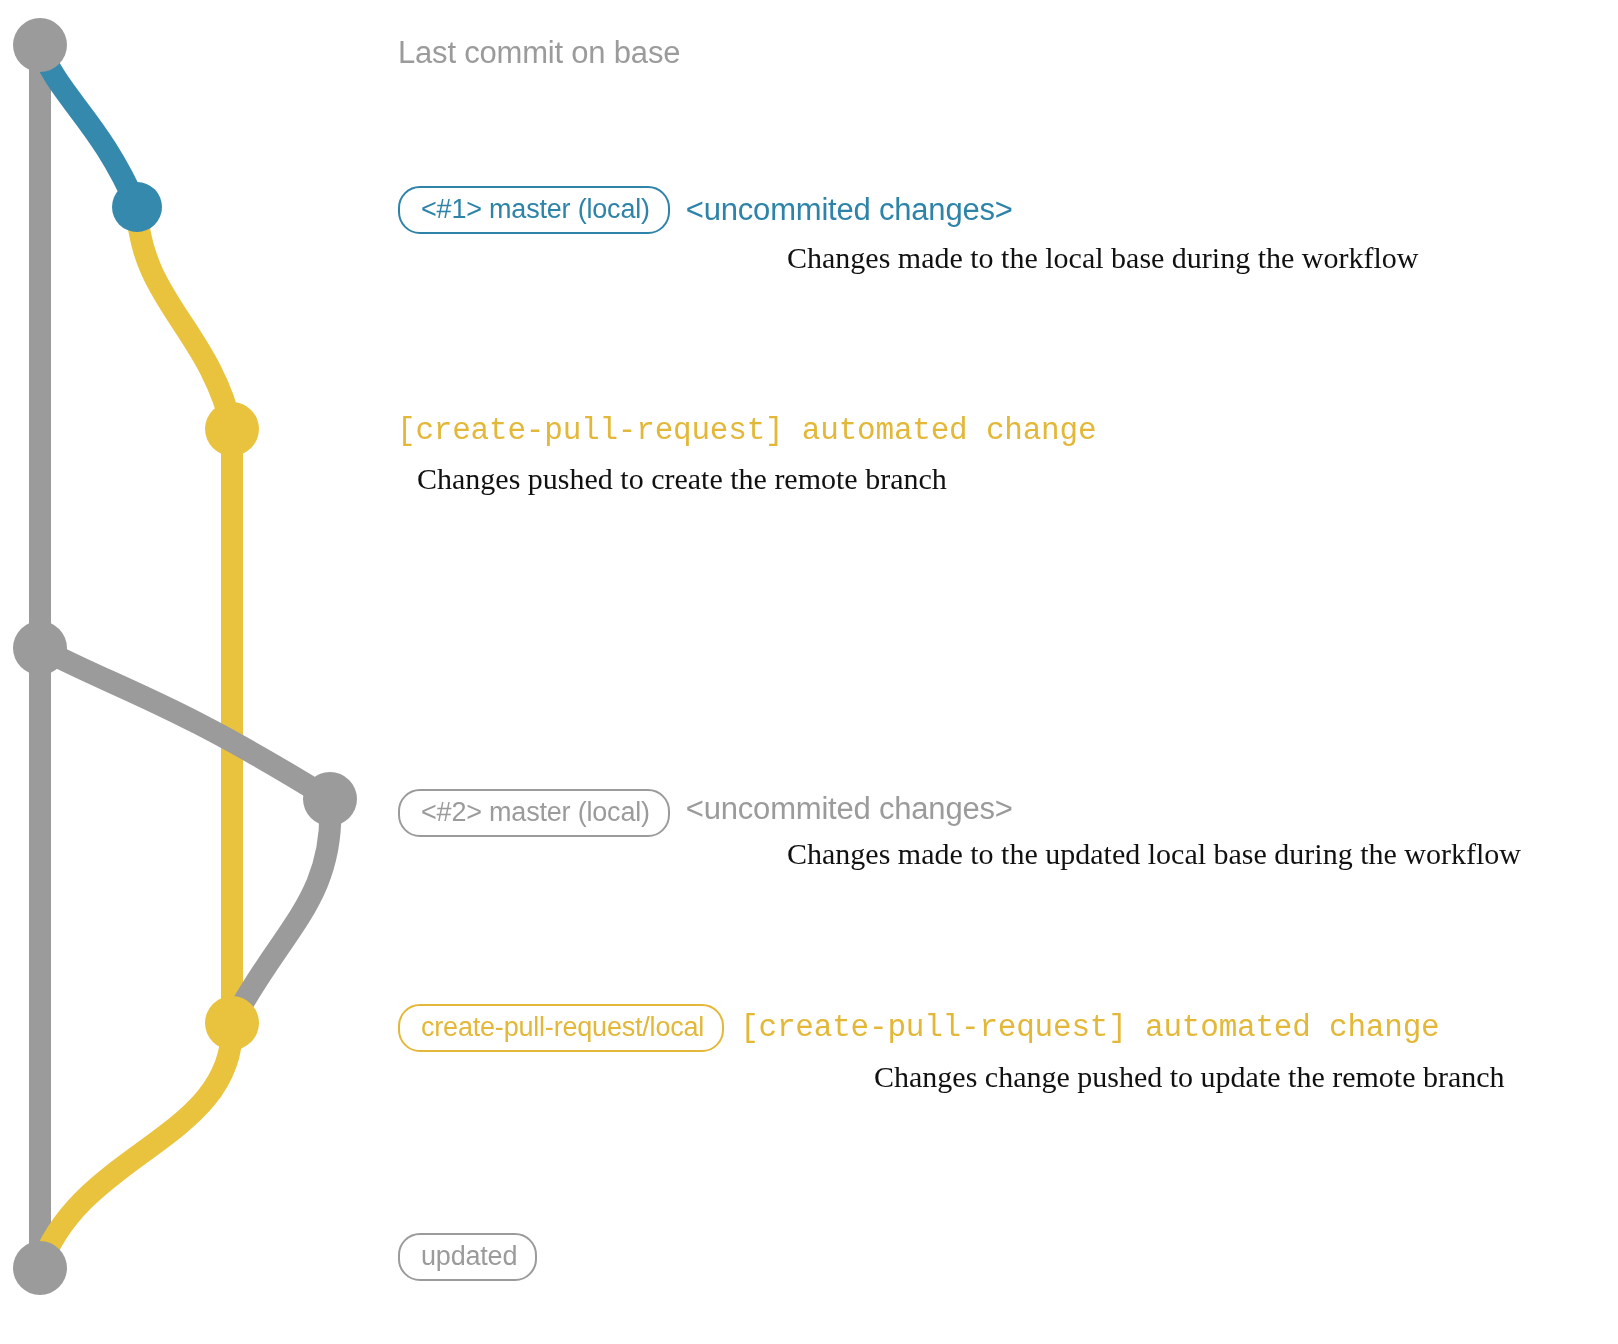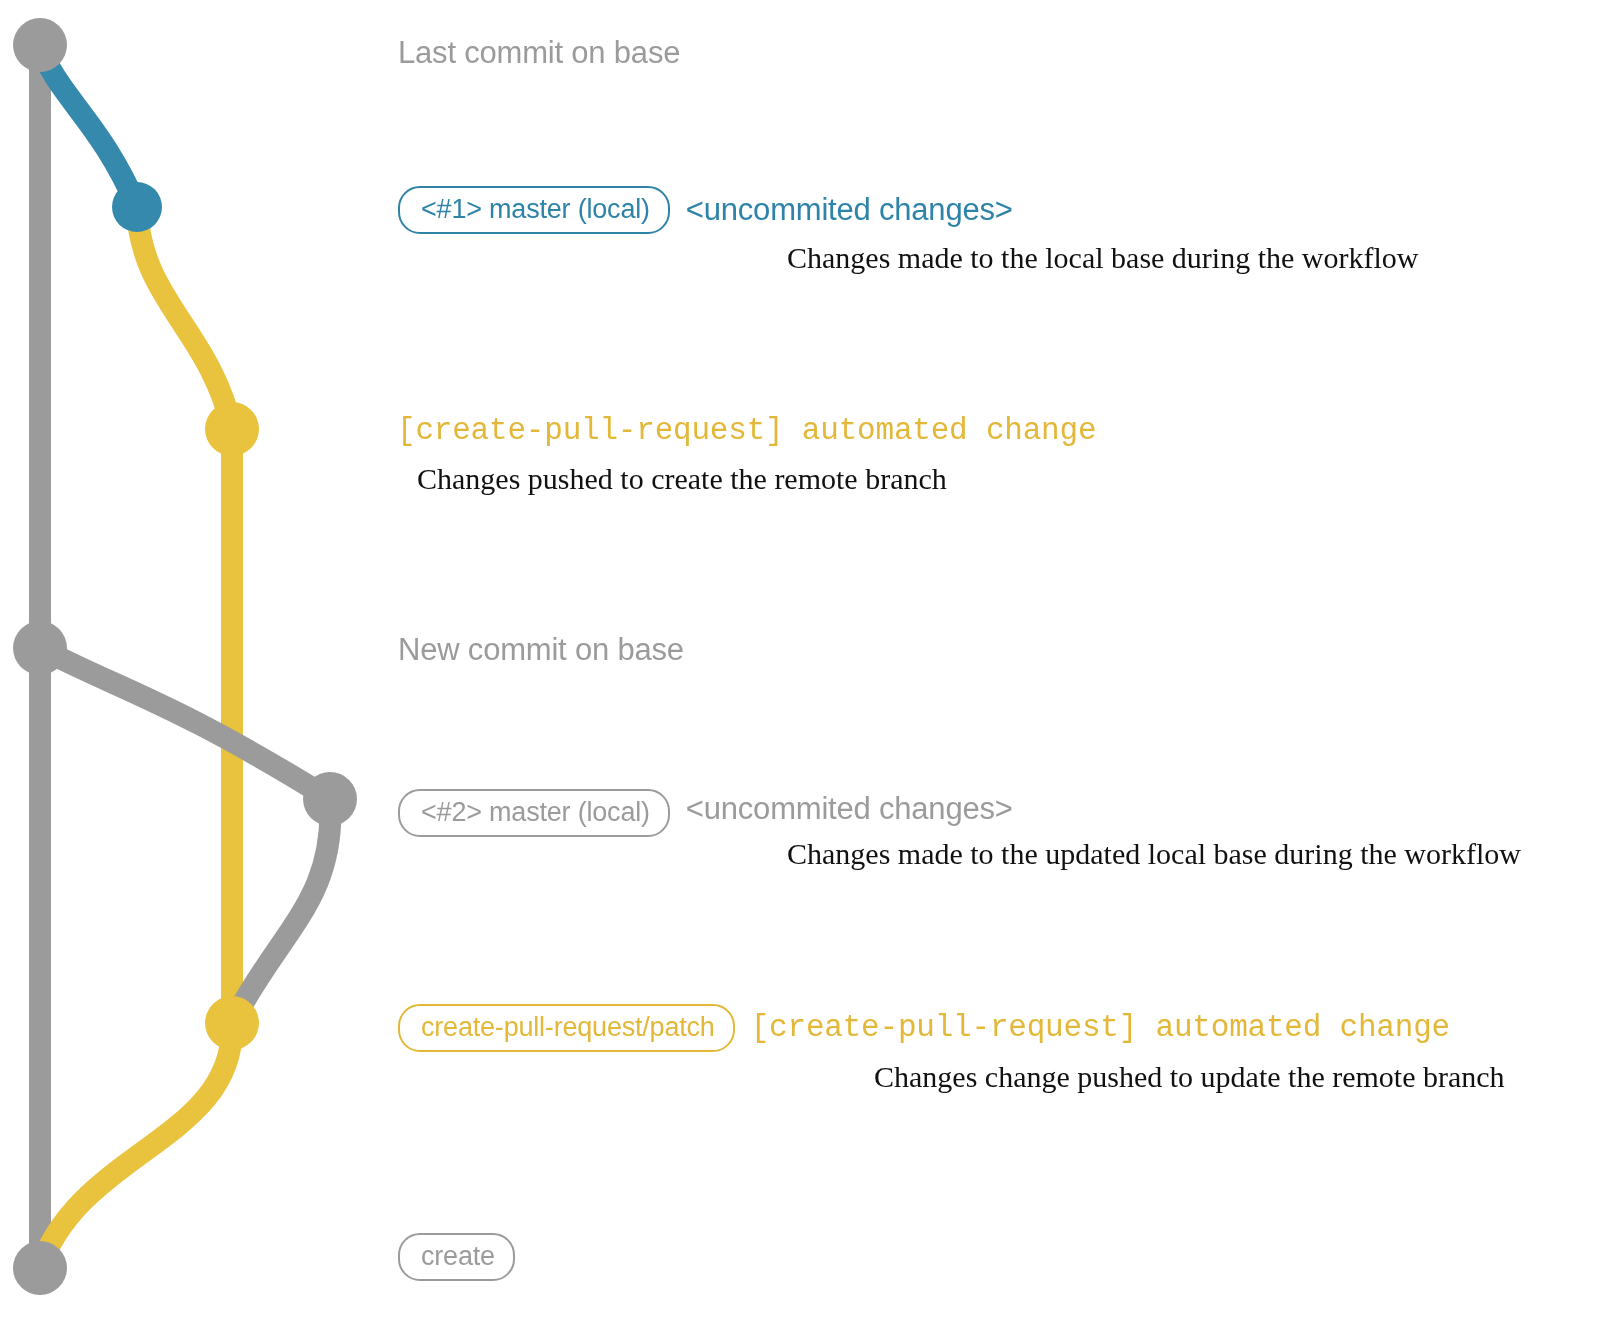--- a/index.html
+++ b/index.html
@@ -120,9 +120,6 @@
   </div>
   <div class="subtext" style="left:417px; top:462px;">Changes pushed to create the remote branch</div>
 
-  <div class="row" style="left:398px; top:633px;">
-    <span class="headline headline-gray">New commit on base</span>
-  </div>
 
   <div class="row pill-row" style="left:398px; top:781px;">
     <span class="pill pill-gray">&lt;#2&gt; master (local)</span>

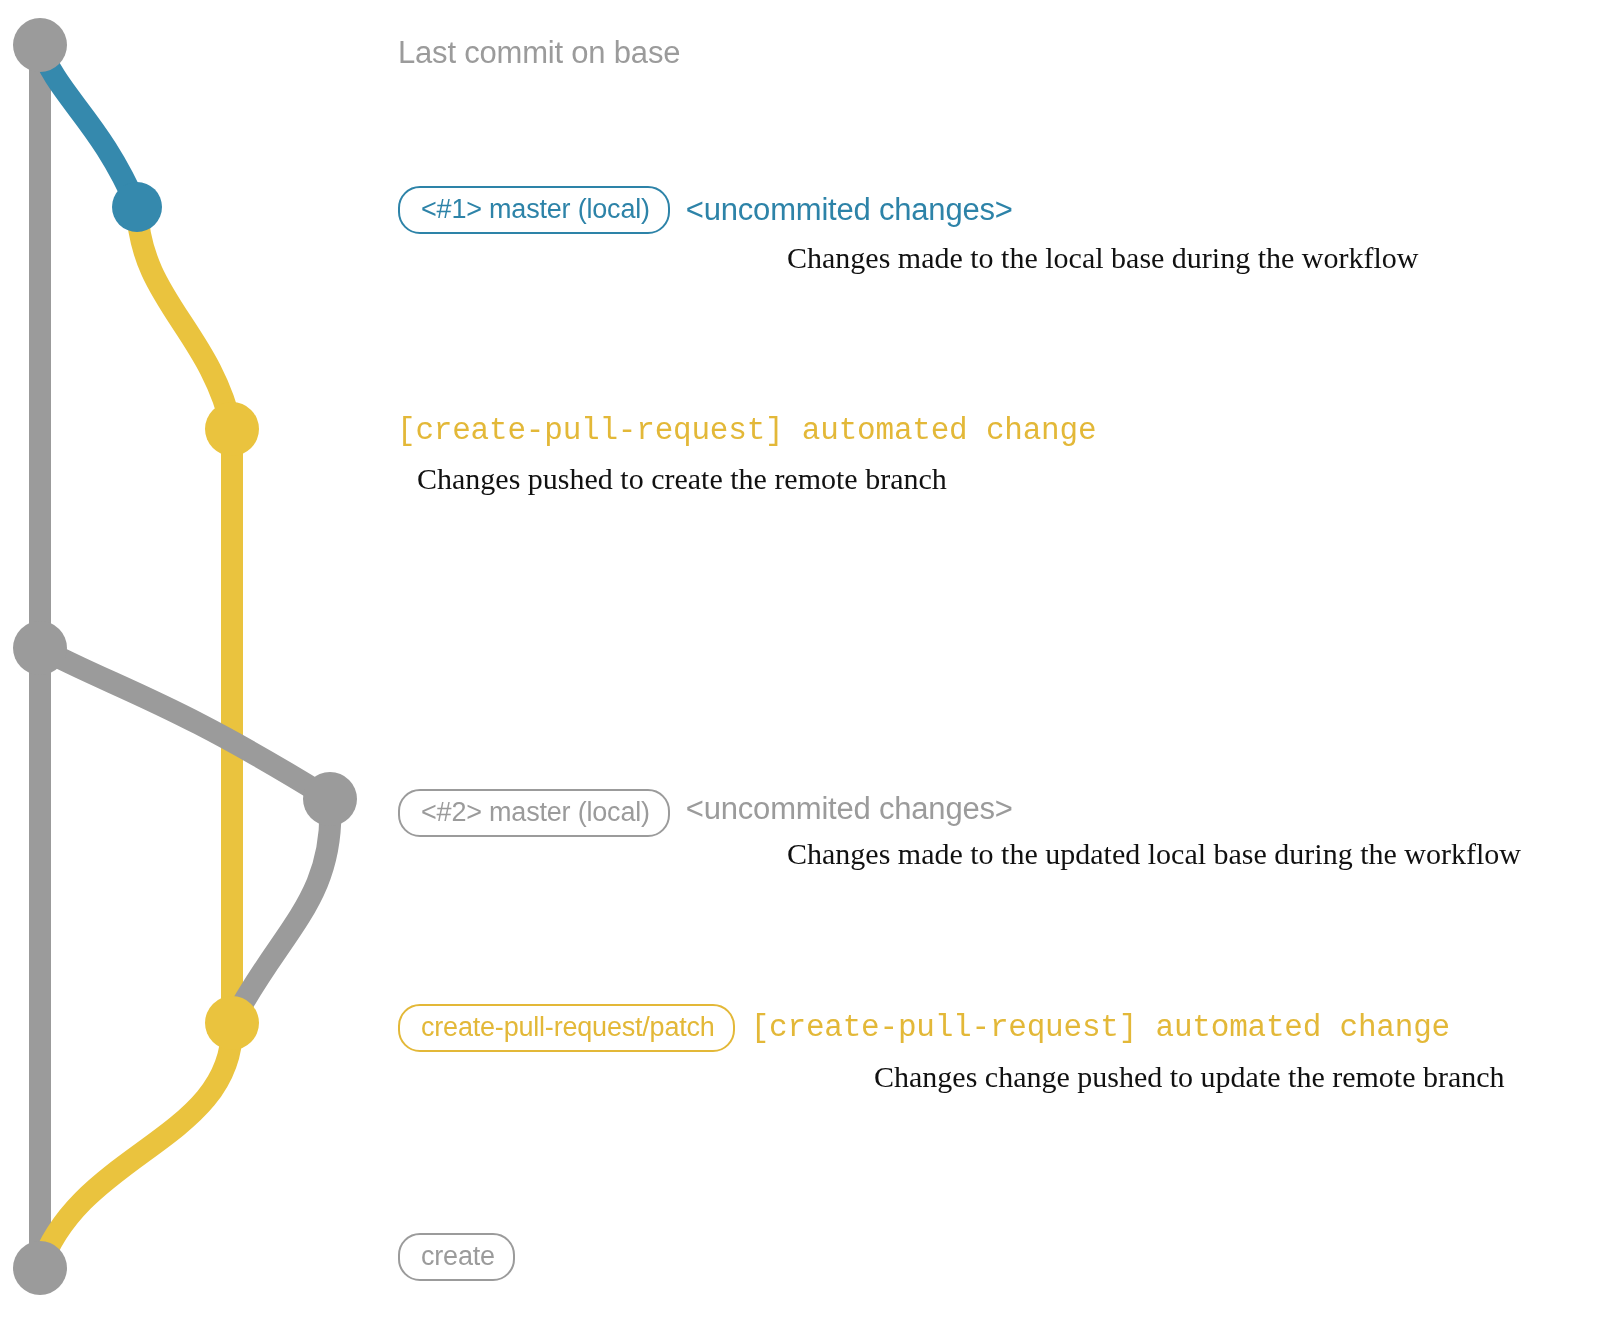--- a/index.html
+++ b/index.html
@@ -128,7 +128,7 @@
   <div class="subtext" style="left:787px; top:837px;">Changes made to the updated local base during the workflow</div>
 
   <div class="row pill-row" style="left:398px; top:1004px;">
-    <span class="pill pill-yellow">create-pull-request/patch</span>
+    <span class="pill pill-yellow">create-pull-request/local</span>
     <span class="headline headline-yellow">[create-pull-request] automated change</span>
   </div>
   <div class="subtext" style="left:874px; top:1060px;">Changes change pushed to update the remote branch</div>

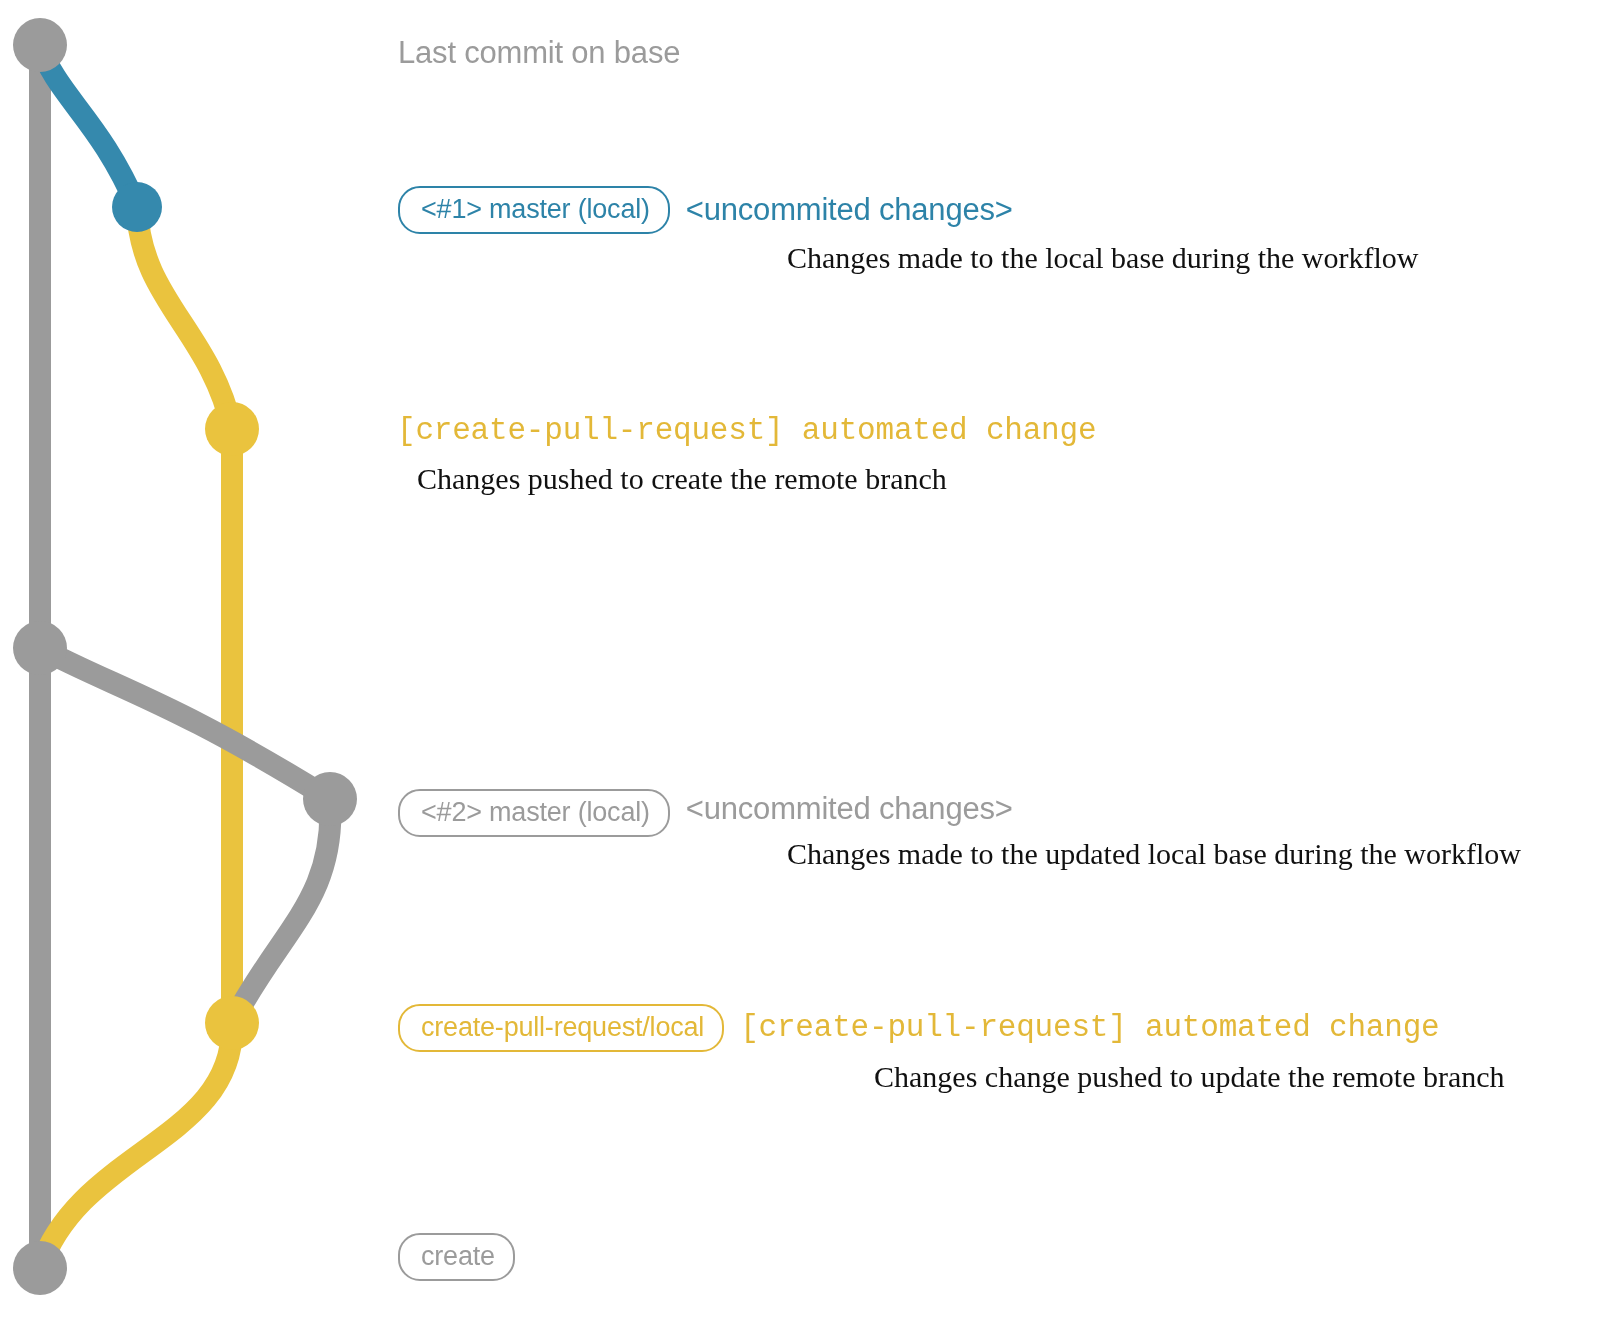--- a/index.html
+++ b/index.html
@@ -134,7 +134,7 @@
   <div class="subtext" style="left:874px; top:1060px;">Changes change pushed to update the remote branch</div>
 
   <div class="row pill-row" style="left:398px; top:1225px;">
-    <span class="pill pill-gray">create</span>
+    <span class="pill pill-gray">updated</span>
   </div>
 
 </div>

